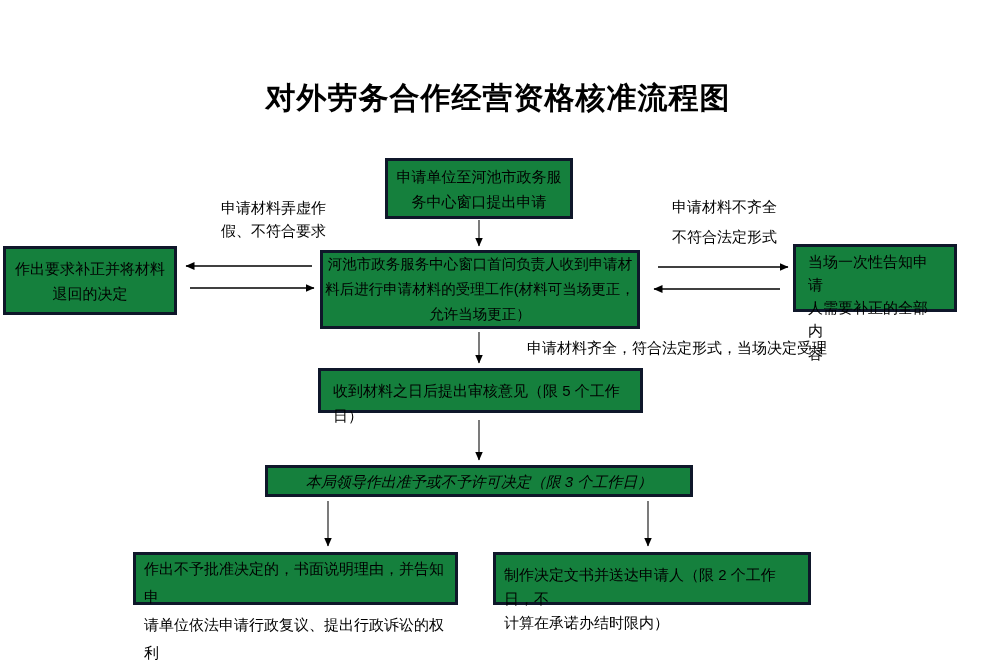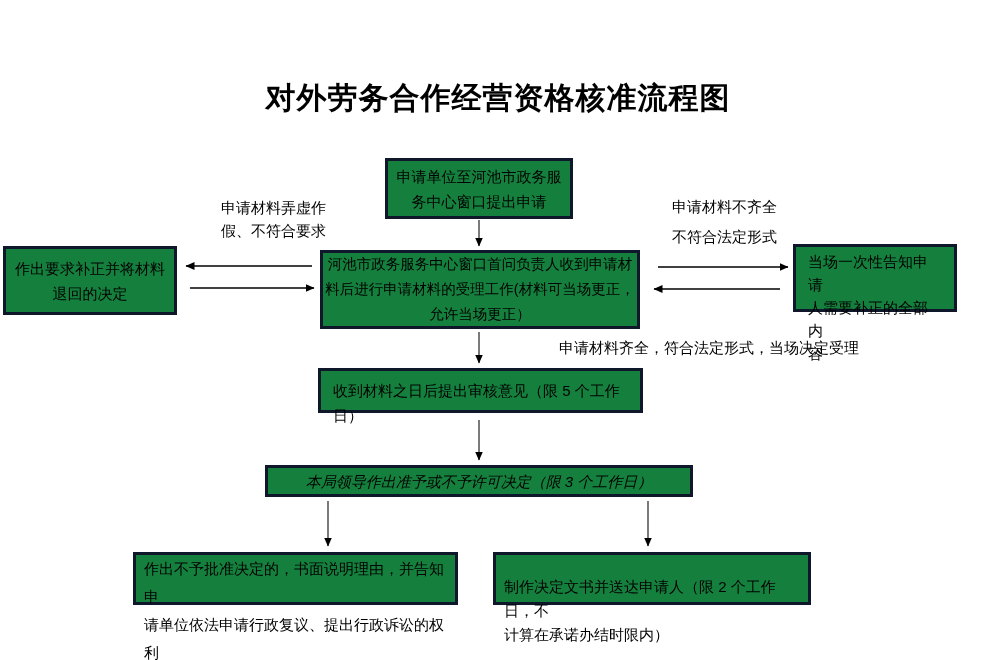--- a/index.html
+++ b/index.html
@@ -73,7 +73,7 @@
   #deliver-box   { left: 493px; top: 552px; width: 318px; height: 53px; padding: 20px 8px; line-height: 24px; }
   #fraud-label      { left: 193px; top: 196px; margin-left: 28px; }
   #incomplete-label { left: 672px; top: 192px; line-height: 30px; }
-  #accepted-label   { left: 527px; top: 336px; white-space: nowrap; margin-left: 32px; }
+  #accepted-label   { left: 527px; top: 336px; white-space: nowrap; }
   #arrow-layer {
     position: absolute;
     left: 0;

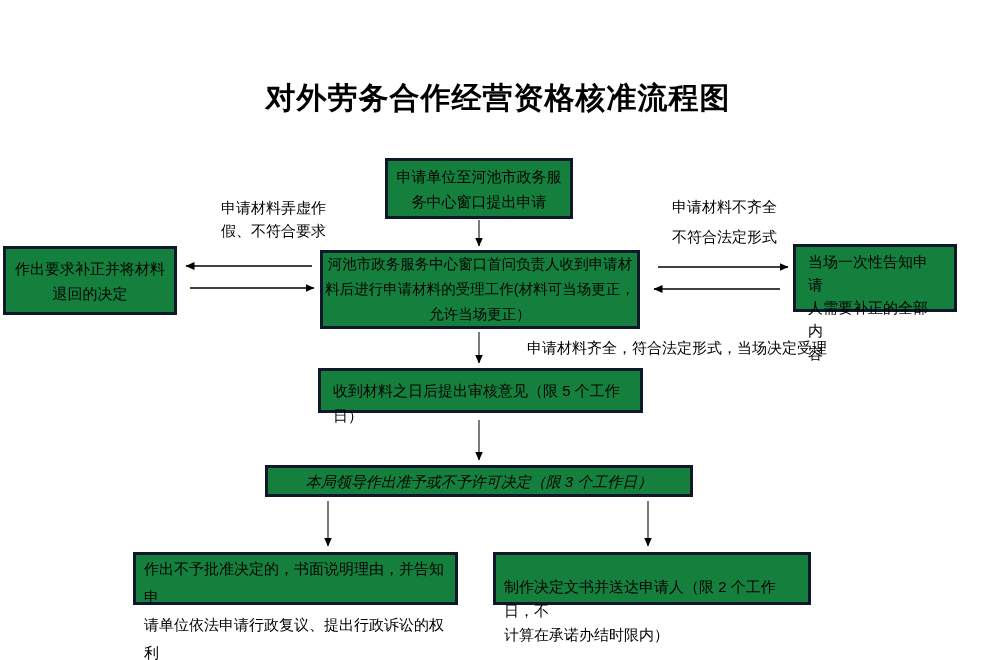--- a/index.html
+++ b/index.html
@@ -70,7 +70,7 @@
   #review-box    { left: 318px; top: 368px; width: 325px; height: 45px; padding: 7px 8px 0 12px; }
   #decision-box  { left: 265px; top: 465px; width: 428px; height: 32px; font-style: italic; }
   #deny-box      { left: 133px; top: 552px; width: 325px; height: 53px; padding: 0 8px; line-height: 28px; }
-  #deliver-box   { left: 493px; top: 552px; width: 318px; height: 53px; padding: 20px 8px; line-height: 24px; }
+  #deliver-box   { left: 493px; top: 552px; width: 318px; height: 53px; padding: 8px 8px; line-height: 24px; }
   #fraud-label      { left: 193px; top: 196px; margin-left: 28px; }
   #incomplete-label { left: 672px; top: 192px; line-height: 30px; }
   #accepted-label   { left: 527px; top: 336px; white-space: nowrap; }

